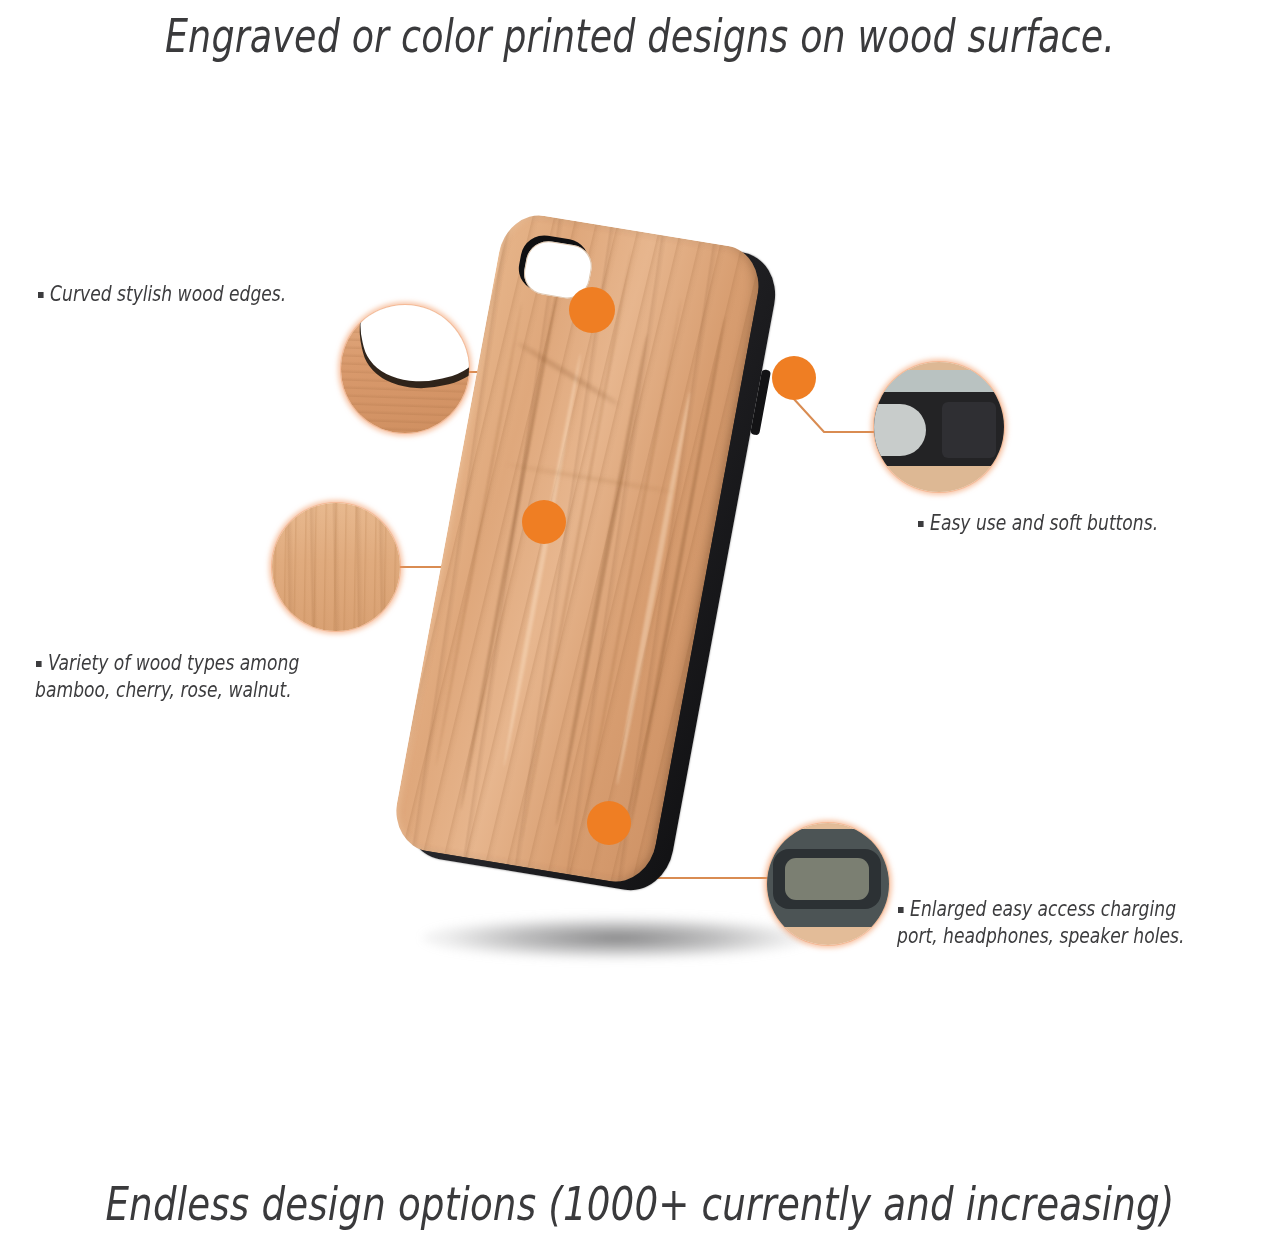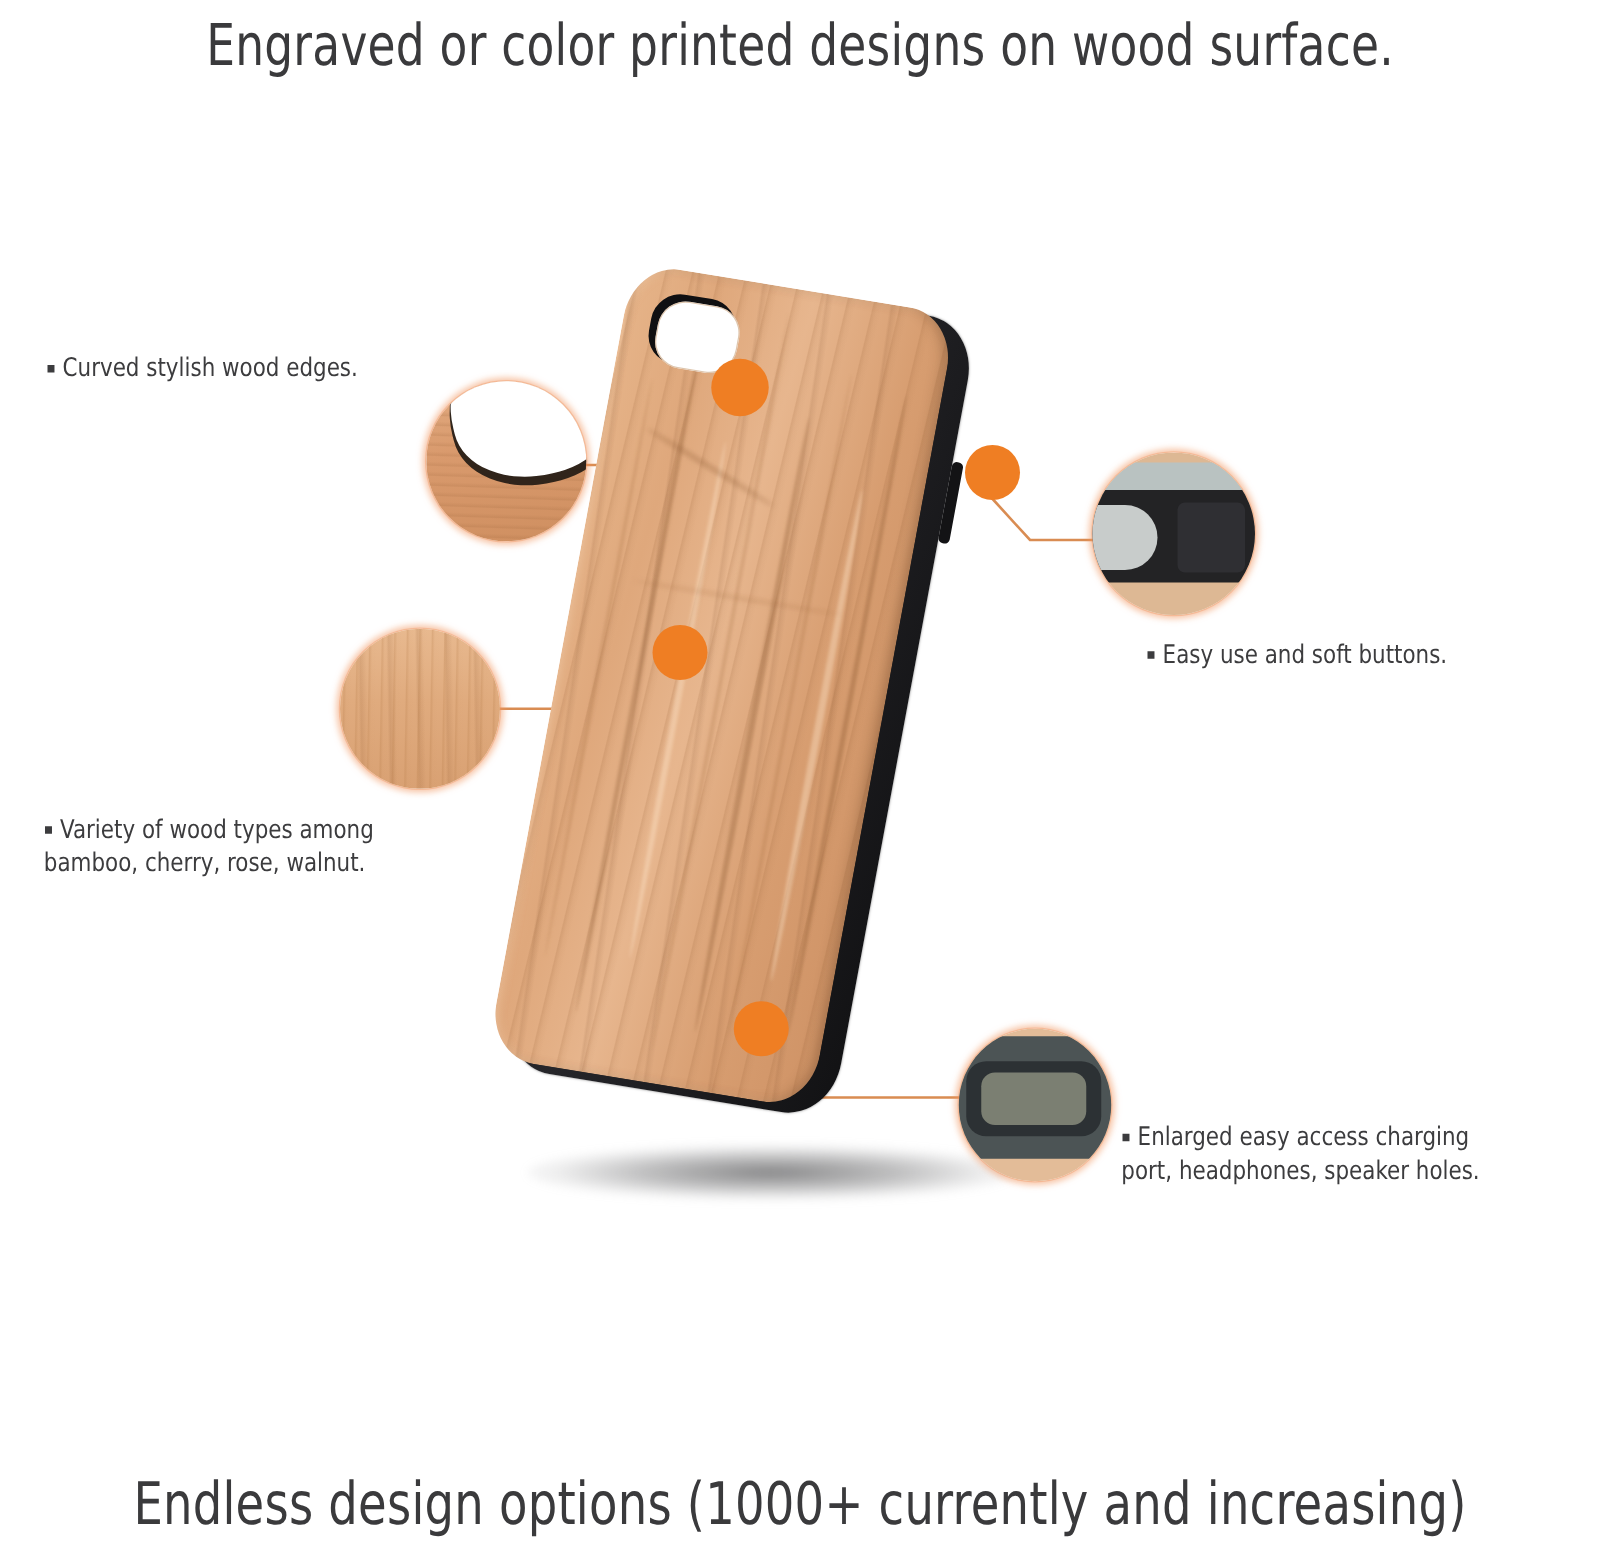--- a/index.html
+++ b/index.html
@@ -19,6 +19,7 @@
     height: 1249px;
     background: #ffffff;
     overflow: hidden;
+    font-style: italic;
   }
 
   

